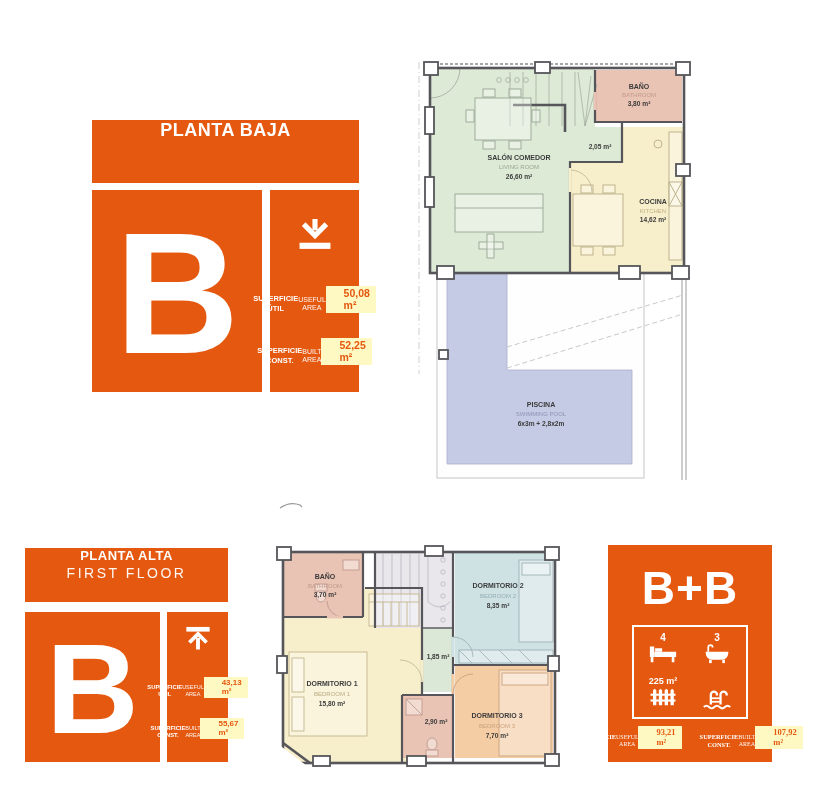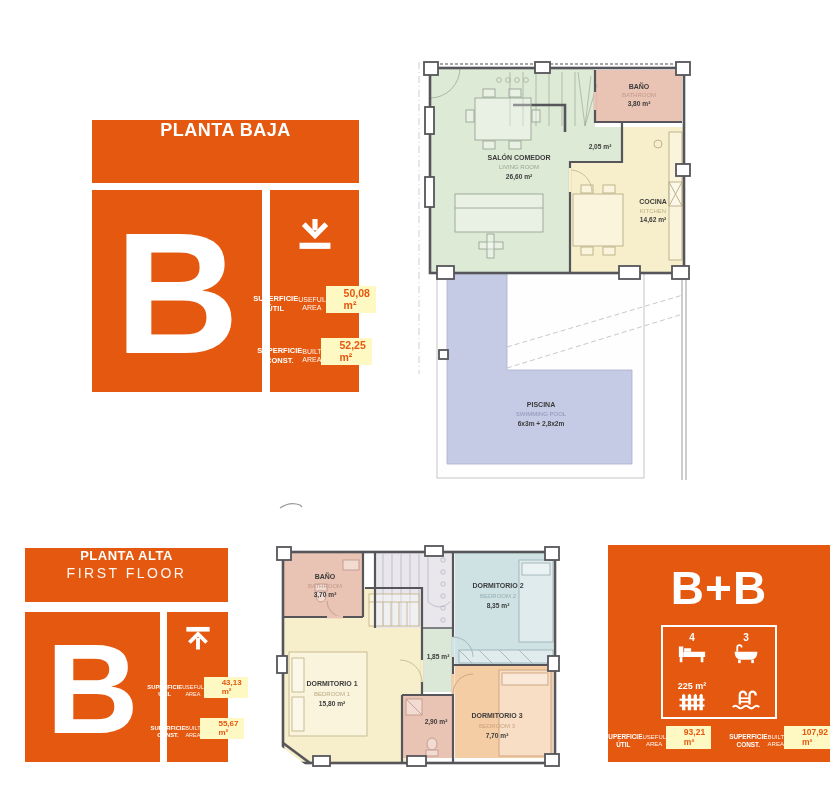--- a/index.html
+++ b/index.html
@@ -318,7 +318,7 @@
     </g>
   </svg>
 
-  <div class="orange" style="left:608px;top:545px;width:222px;height:217px;">
+  <div class="orange" style="left:608px;top:545px;width:164px;height:217px;">
     <div class="bb-title" style="font-size:46px;margin-top:16px;">B+B</div>
 
     <div class="bb-box" style="width:108px;height:80px;margin-top:10px;padding:5px 2px;">

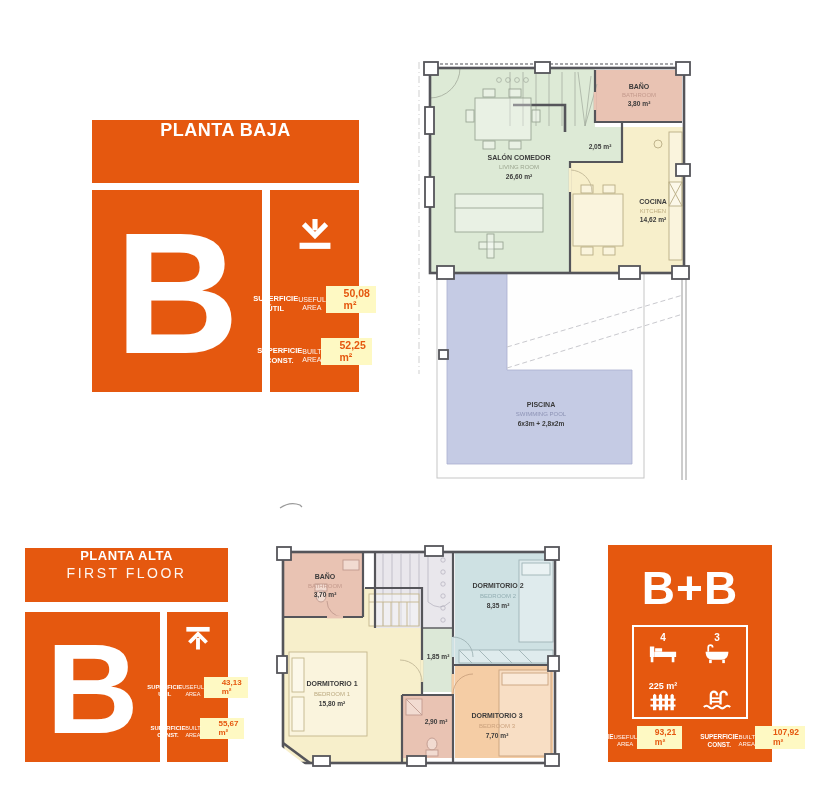--- a/index.html
+++ b/index.html
@@ -341,7 +341,7 @@
             <rect x="22" y="19" width="3" height="4" fill="#fff"></rect>
         </svg>
       </div>
-      <div class="bb-cell" style="margin-top:8px;justify-content:flex-end;">
+      <div class="bb-cell" style="margin-top:8px;">
         <div class="bb-num" style="font-size:9px;">225 m²</div>
         <svg width="28" height="20" viewBox="0 0 32 24">
           <polygon points="4,4 6,2 8,4 8,22 4,22" fill="#fff"></polygon>

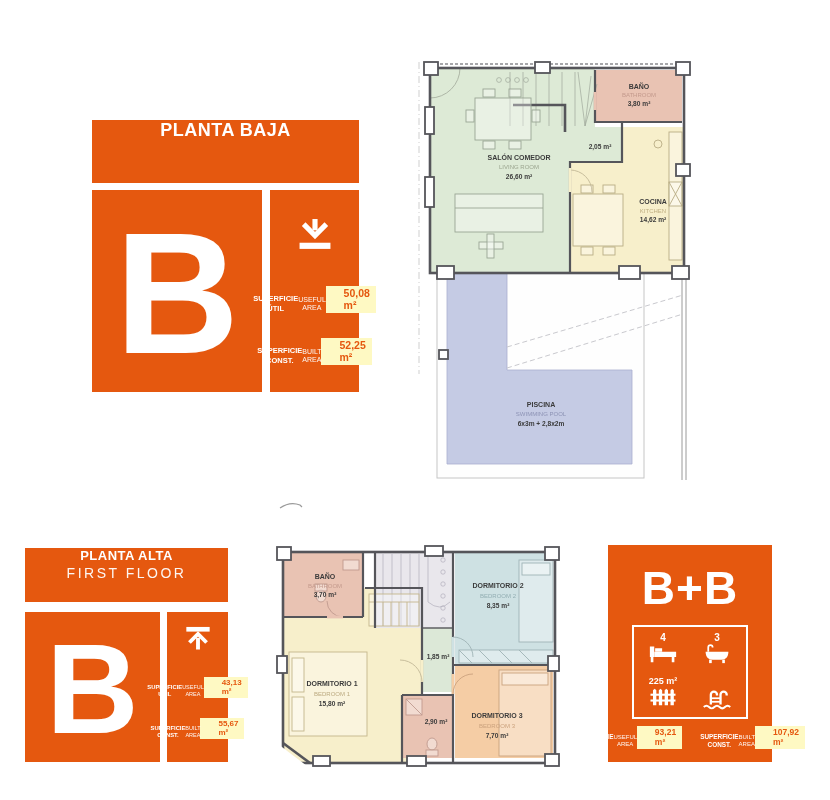--- a/index.html
+++ b/index.html
@@ -26,7 +26,7 @@
   .bb-box{border:2px solid #fff;display:grid;grid-template-columns:1fr 1fr;margin:0 auto;}
   .bb-cell{display:flex;flex-direction:column;align-items:center;justify-content:flex-start;}
   .bb-num{font-weight:bold;font-size:10px;line-height:1.1;}
-  .bb-bottom{position:absolute;left:0;right:0;display:flex;justify-content:center;align-items:center;gap:9px;}
+  .bb-bottom{position:absolute;left:0;right:0;display:flex;justify-content:center;align-items:center;gap:9px;font-family:Liberation Serif, serif;}
 </style>
 </head>
 <body>

